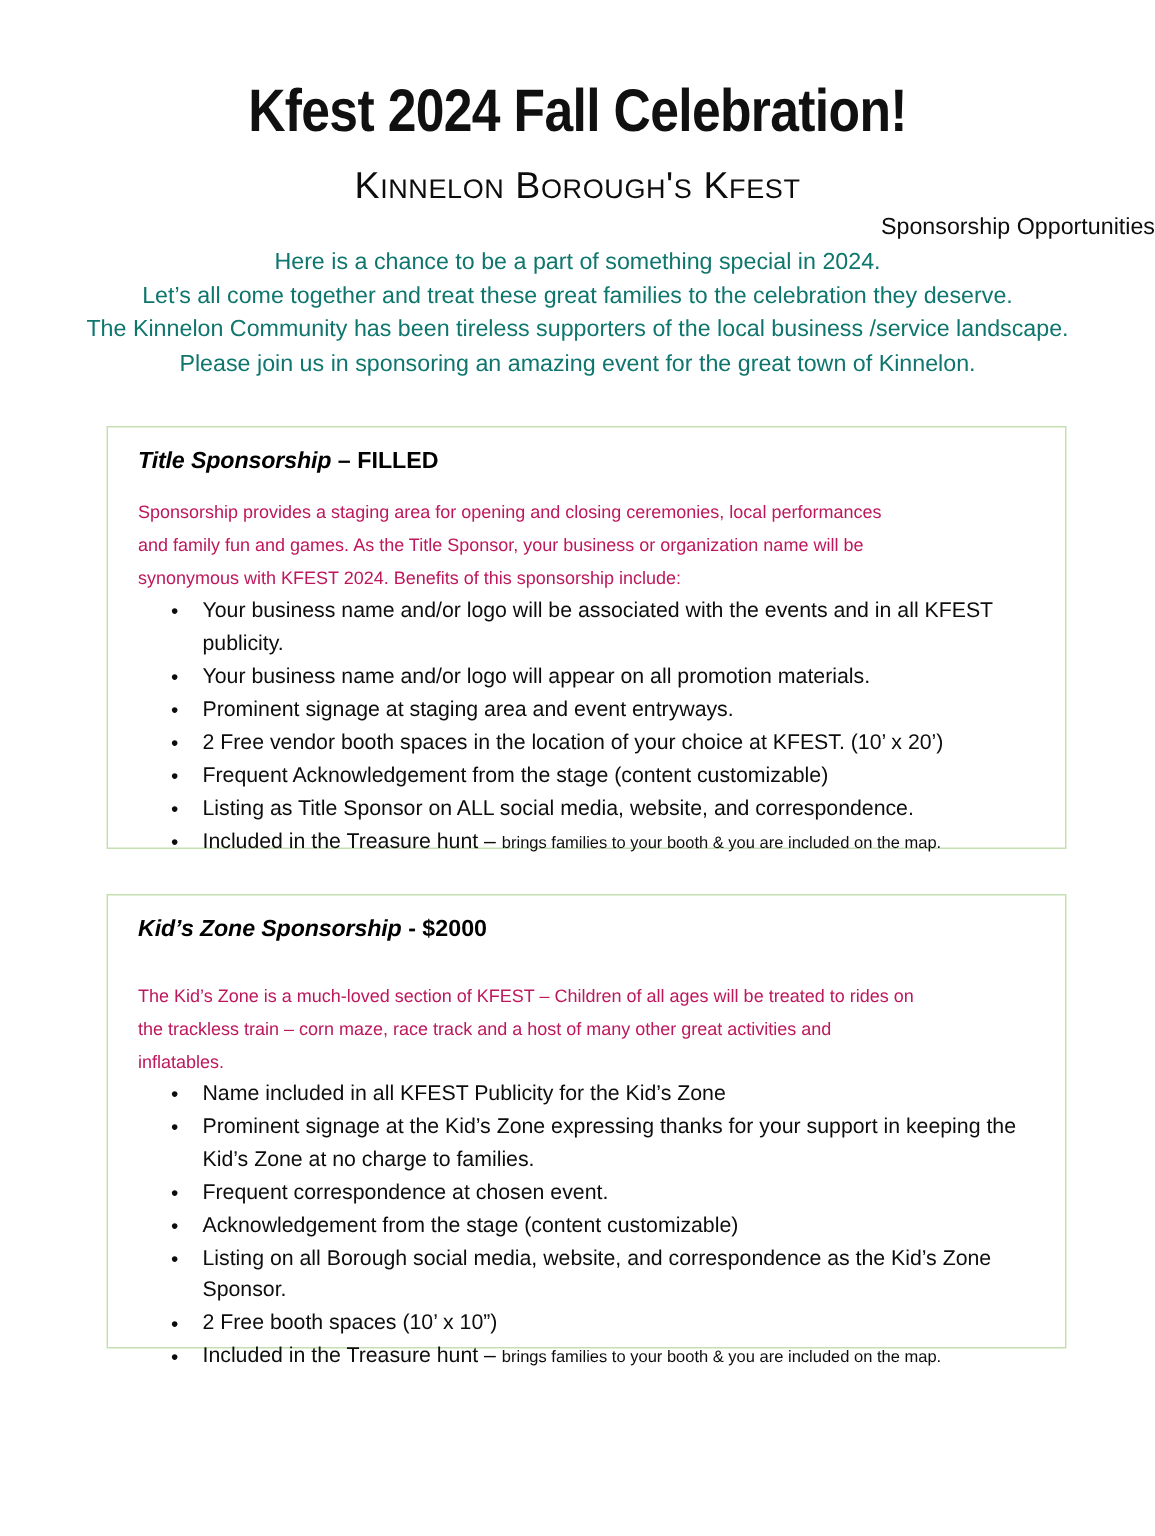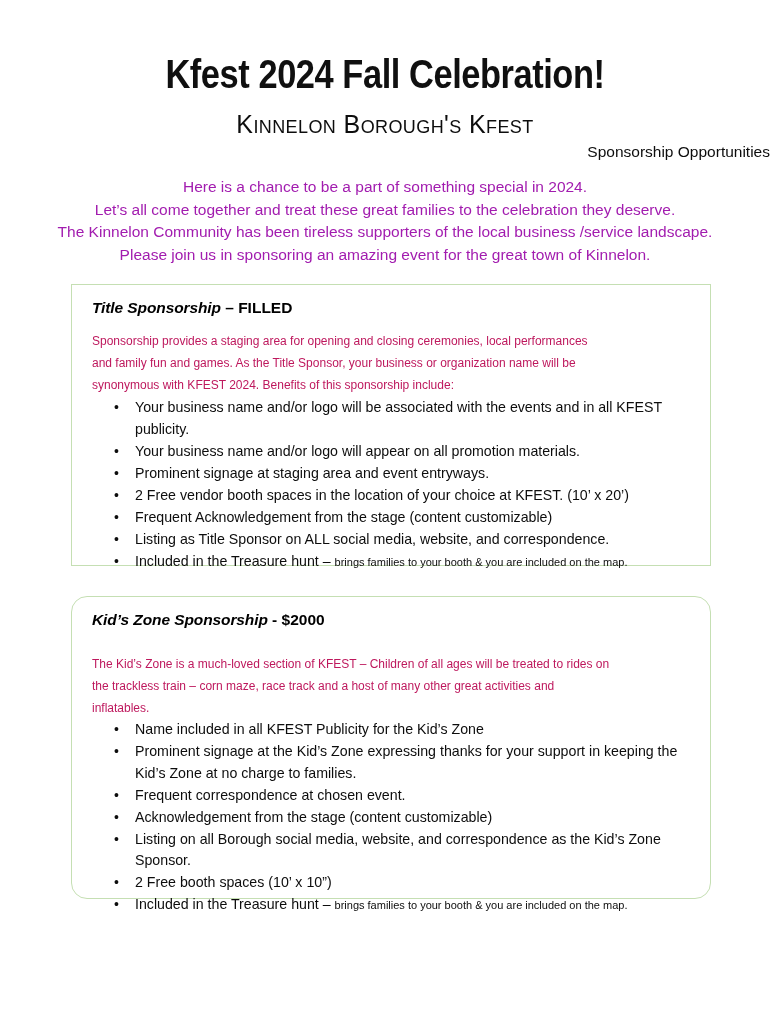--- a/index.html
+++ b/index.html
@@ -71,12 +71,12 @@
   .intro {
     position: absolute;
     left: 20px;
-    top: 176px;
+    top: 164px;
     width: 730px;
     text-align: center;
     font-size: 15.5px;
     line-height: 22.5px;
-    color: #a21caf;
+    color: #0f766e;
   }
   .intro .line { display: block; white-space: nowrap; }
 

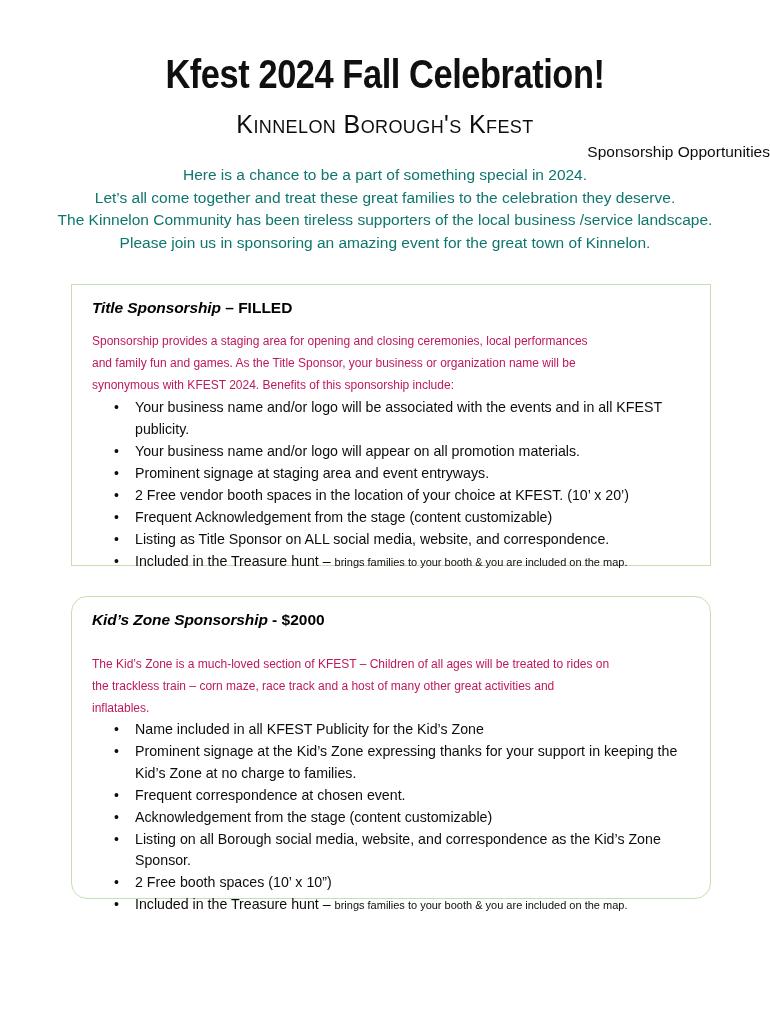--- a/index.html
+++ b/index.html
@@ -210,7 +210,7 @@
     </ul>
   </div>
 
-  <div class="sponsor-box" id="box-kids" style="border-color: rgb(197, 223, 179); border-radius: 16px;">
+  <div class="sponsor-box" id="box-kids" style="border-color: rgb(197, 223, 179);">
     <div class="box-heading">
       <span class="lead">Kid’s Zone Sponsorship</span><span class="tail"> - $2000</span>
     </div>

